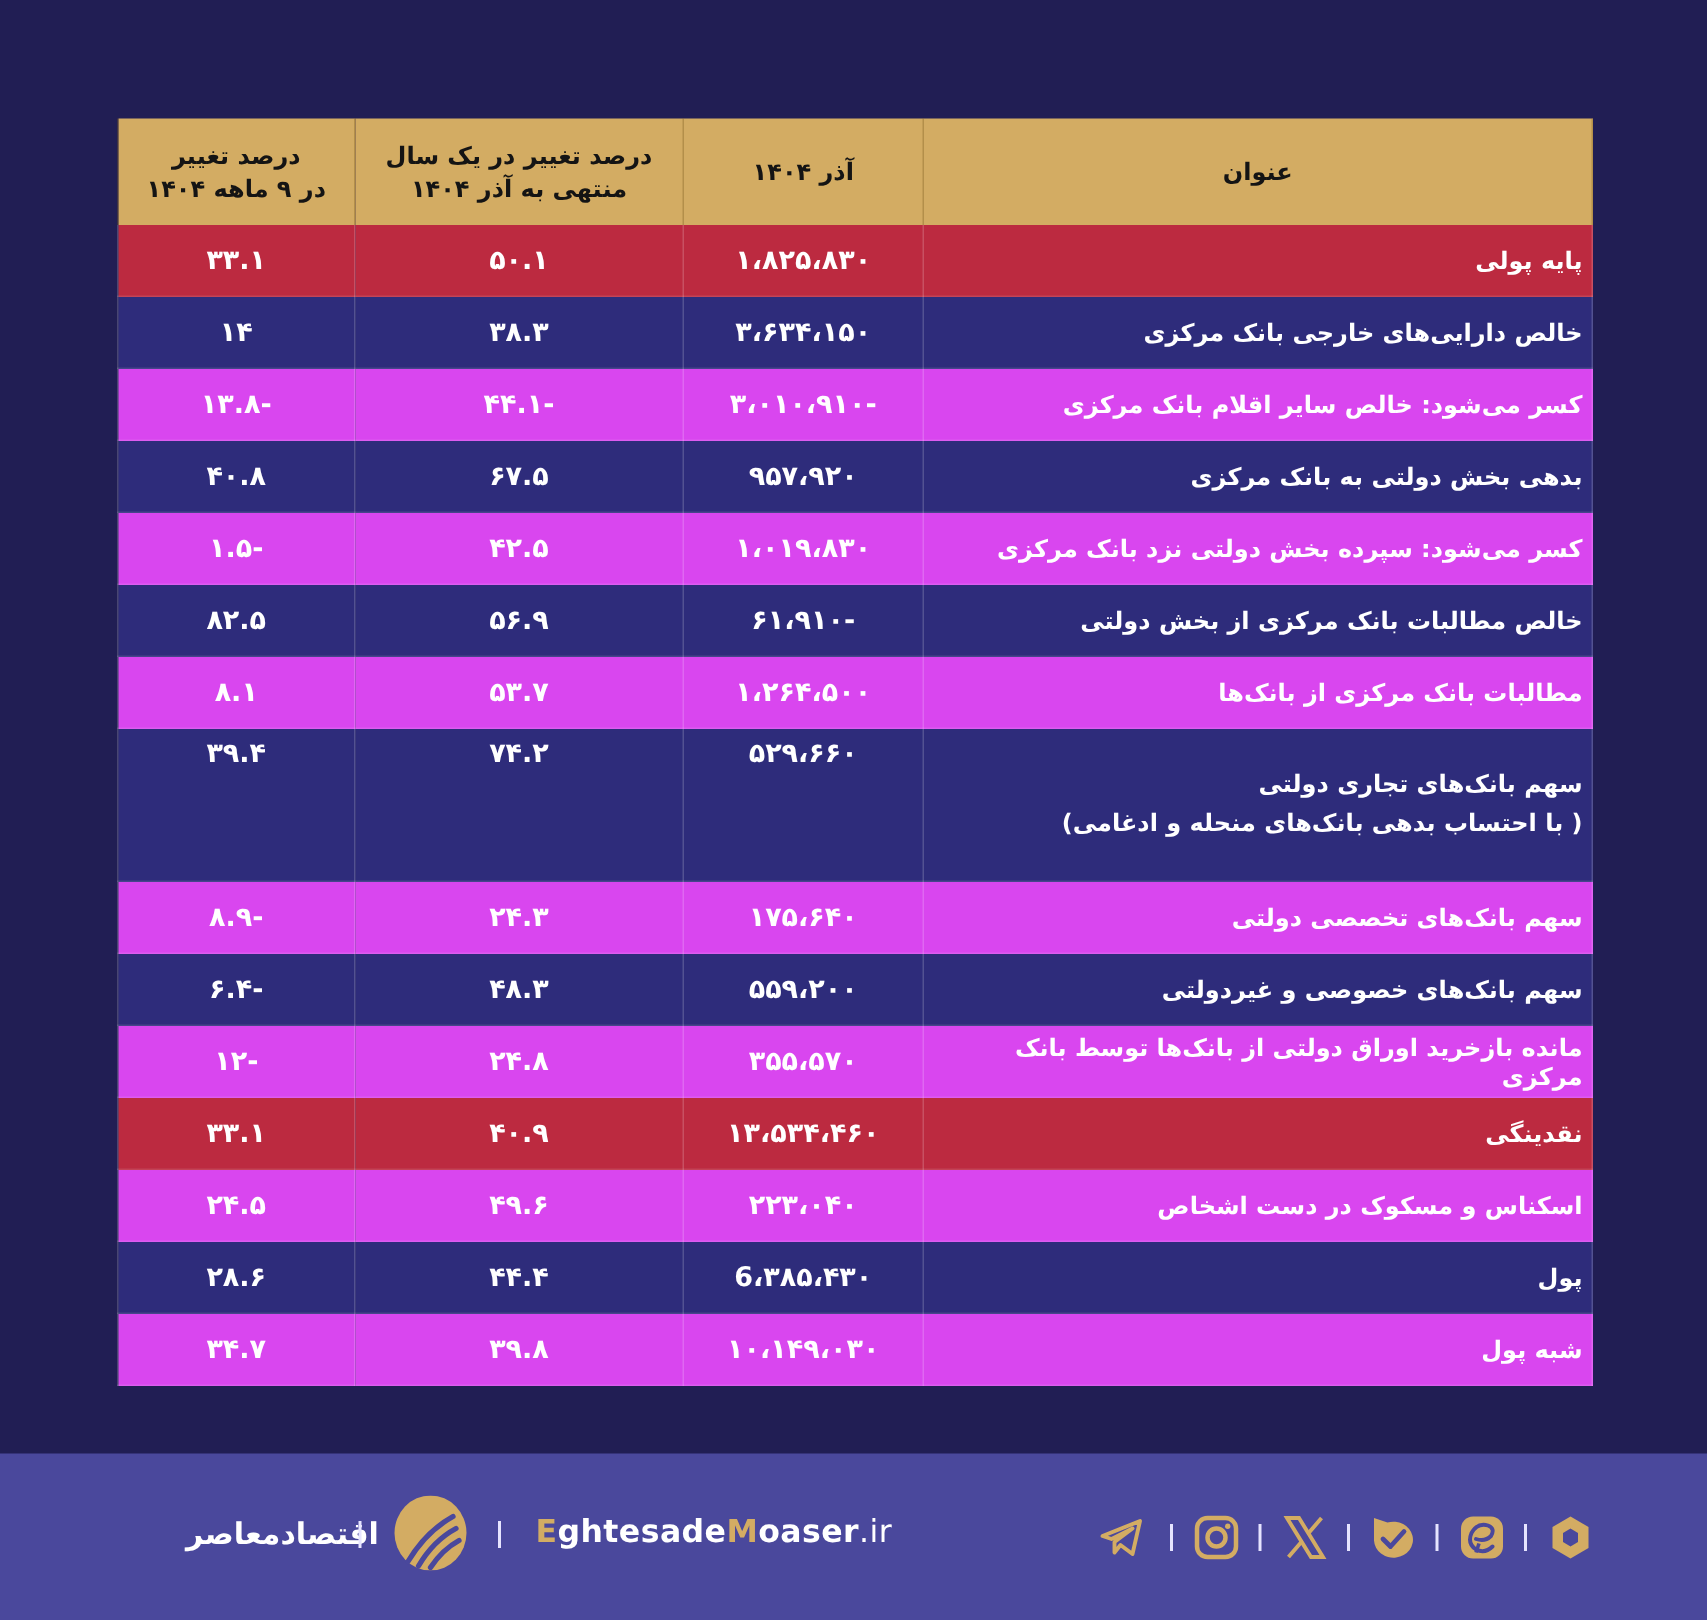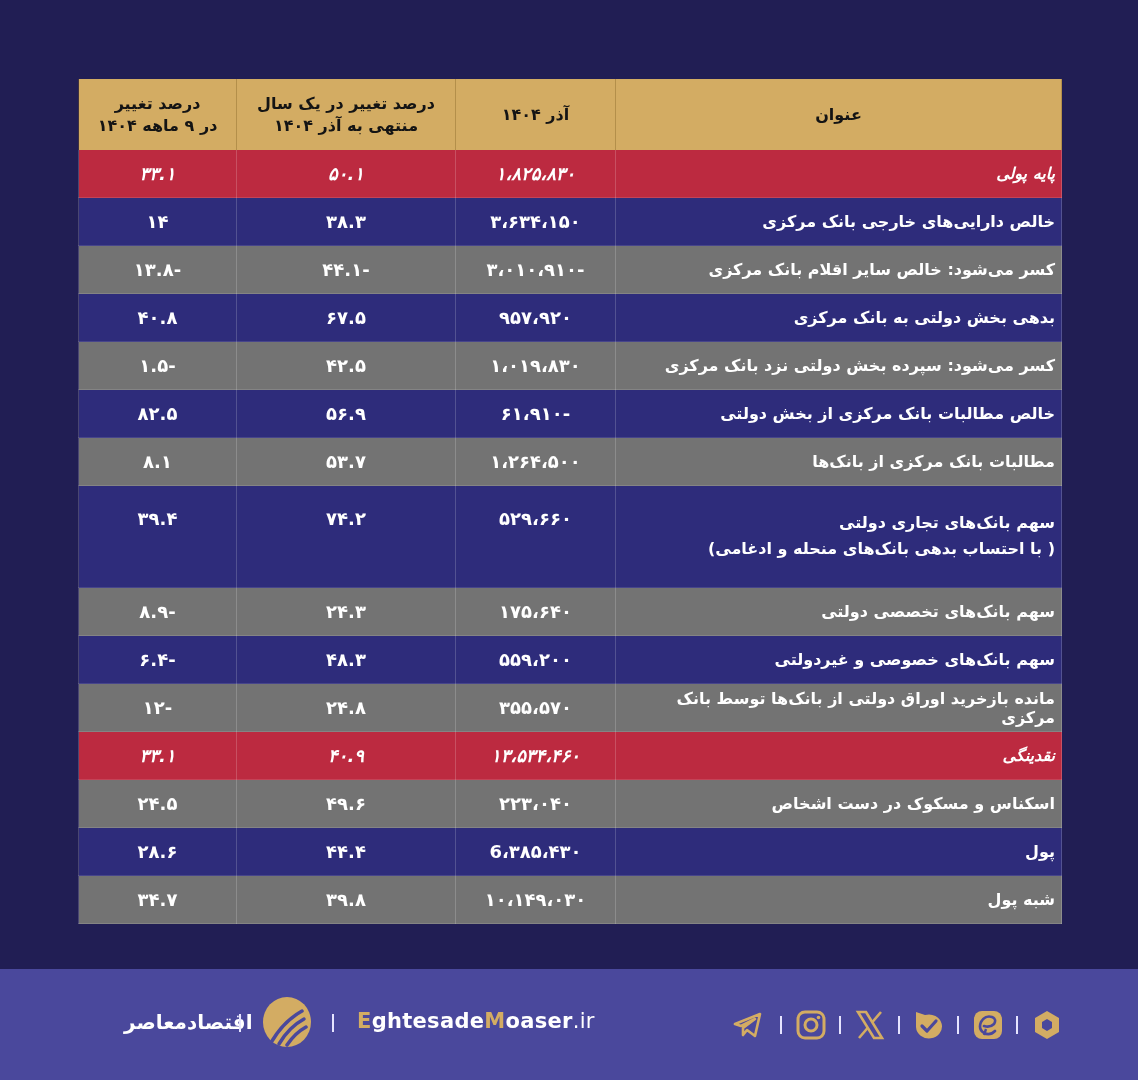--- a/index.html
+++ b/index.html
@@ -37,7 +37,7 @@
   tbody td { height:47px; font-size:16px; }
   tbody td.title { font-size:16px;text-align:right; }
   tbody td.num { font-size:18px; letter-spacing:0.5px; }
-  tr.red td { background:#bc2a40;font-style:italic; }
+  tr.red td { background:#bc2a40; }
   tr.dark td { background:#2e2c7b; }
   tr.light td { background:#737373; }
   tr.tall td { height:77px; vertical-align:top; padding-top:24px; }

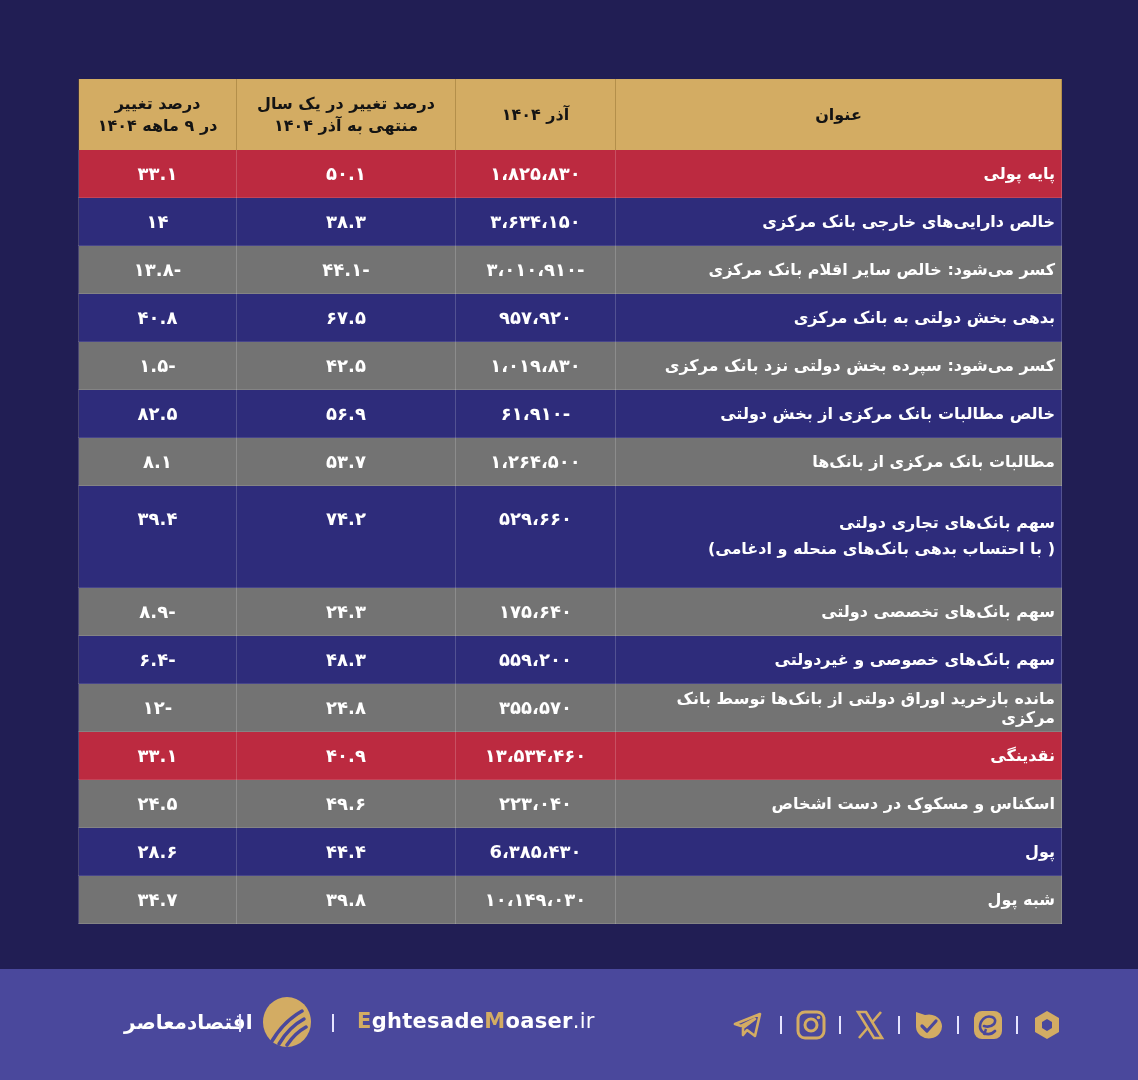--- a/index.html
+++ b/index.html
@@ -39,7 +39,7 @@
   tbody td.num { font-size:18px; letter-spacing:0.5px; }
   tr.red td { background:#bc2a40; }
   tr.dark td { background:#2e2c7b; }
-  tr.light td { background:#737373; }
+  tr.light td { background:#d946ef; }
   tr.tall td { height:77px; vertical-align:top; padding-top:24px; }
   tr.tall td.title { line-height:26px; }
   tr.tall td.num { padding-top:22px; }

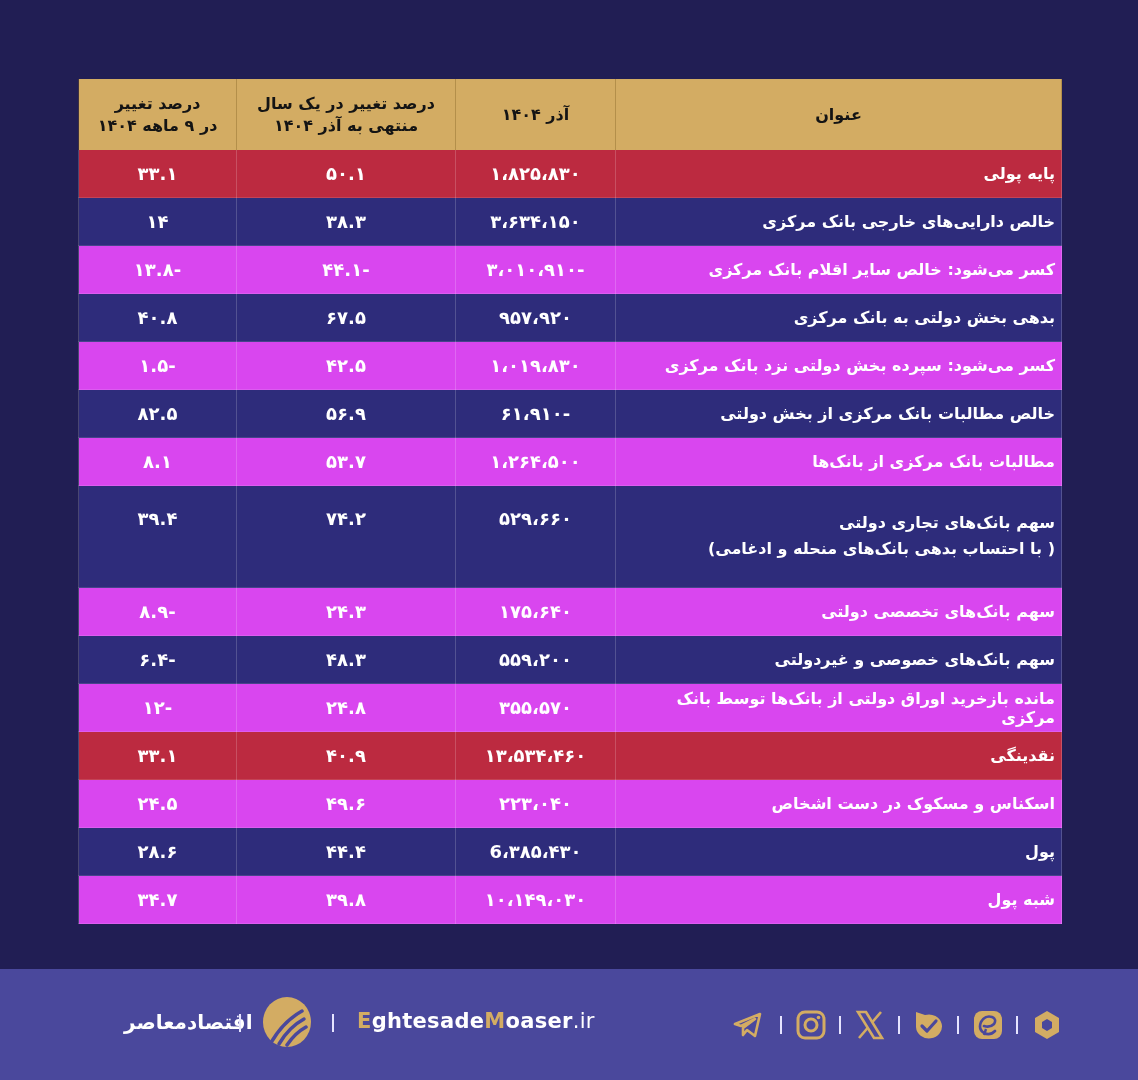--- a/index.html
+++ b/index.html
@@ -42,7 +42,7 @@
   tr.light td { background:#d946ef; }
   tr.tall td { height:77px; vertical-align:top; padding-top:24px; }
   tr.tall td.title { line-height:26px; }
-  tr.tall td.num { padding-top:22px; }
+  tr.tall td.num { padding-top:6px; }
 
   .footer {
     position:absolute; left:0; top:969px; width:1138px; height:111px;

